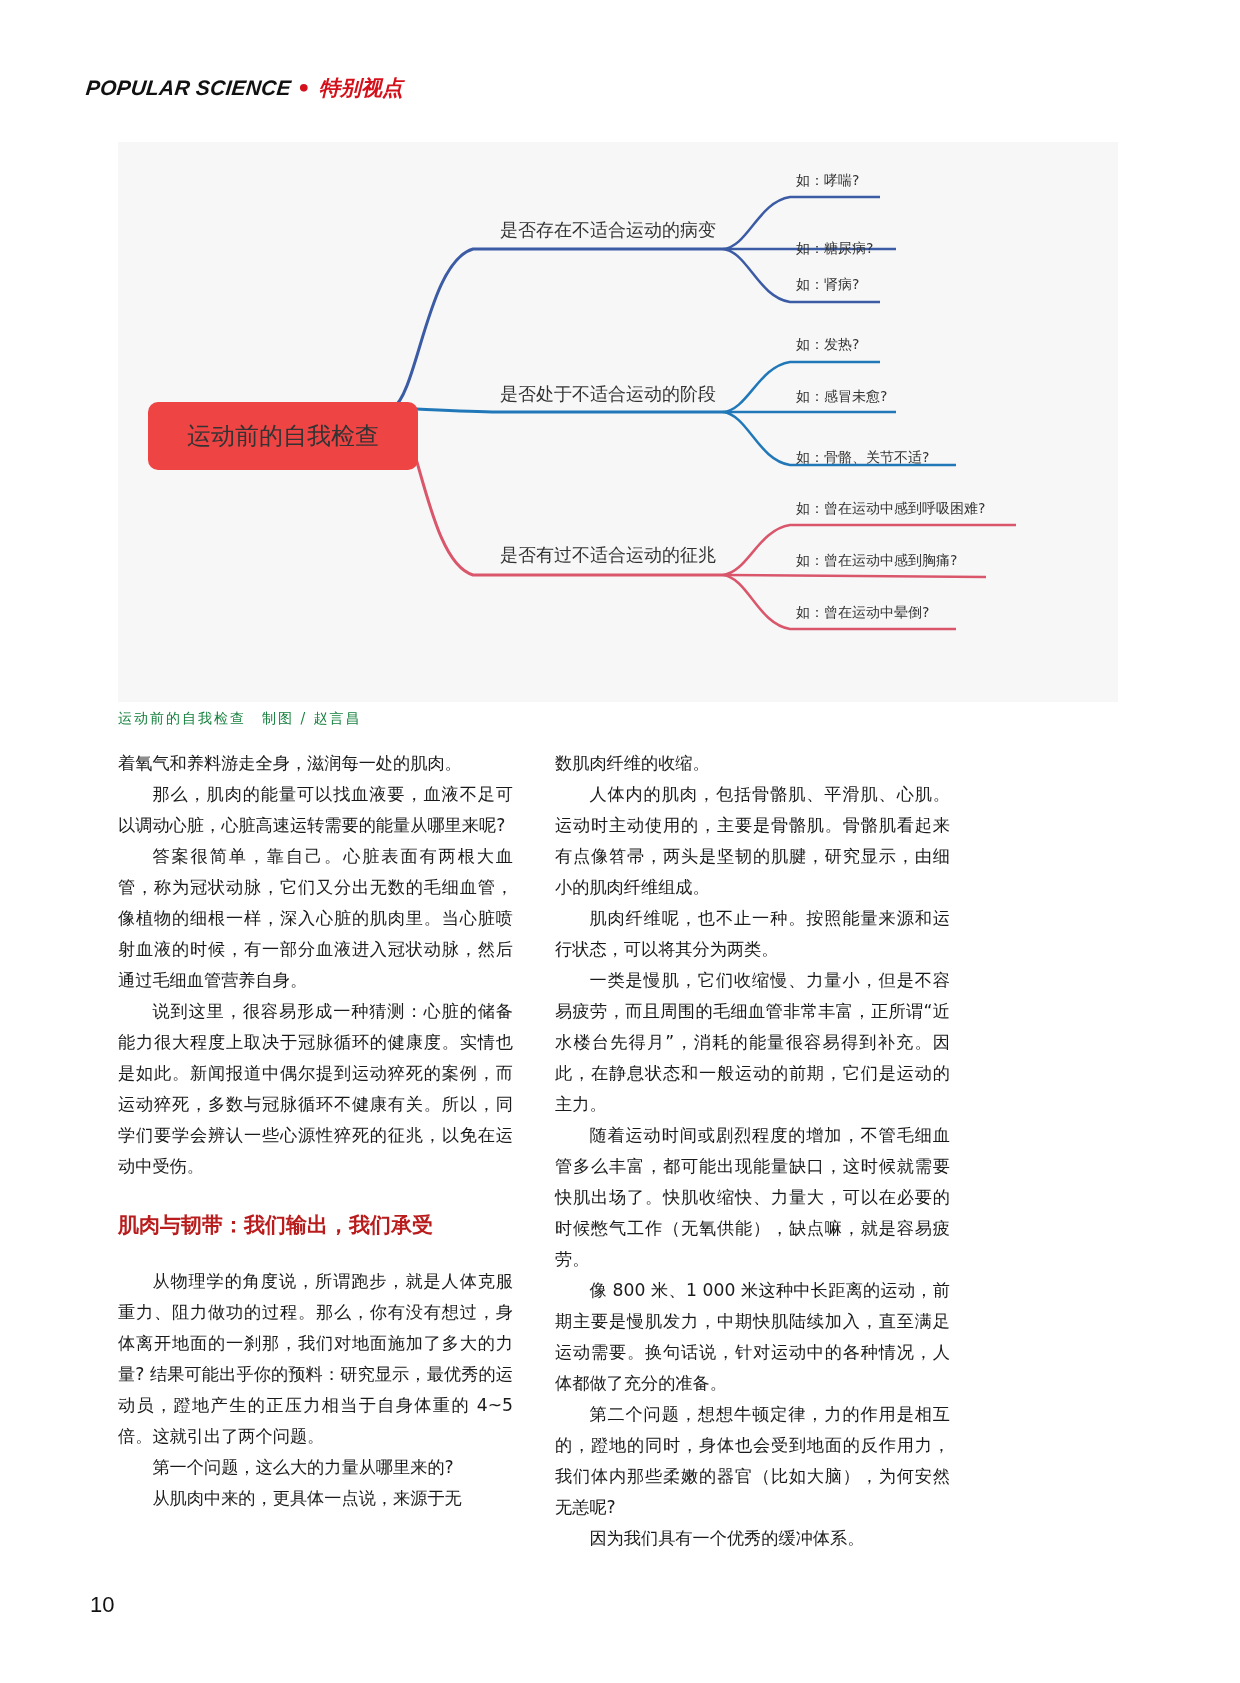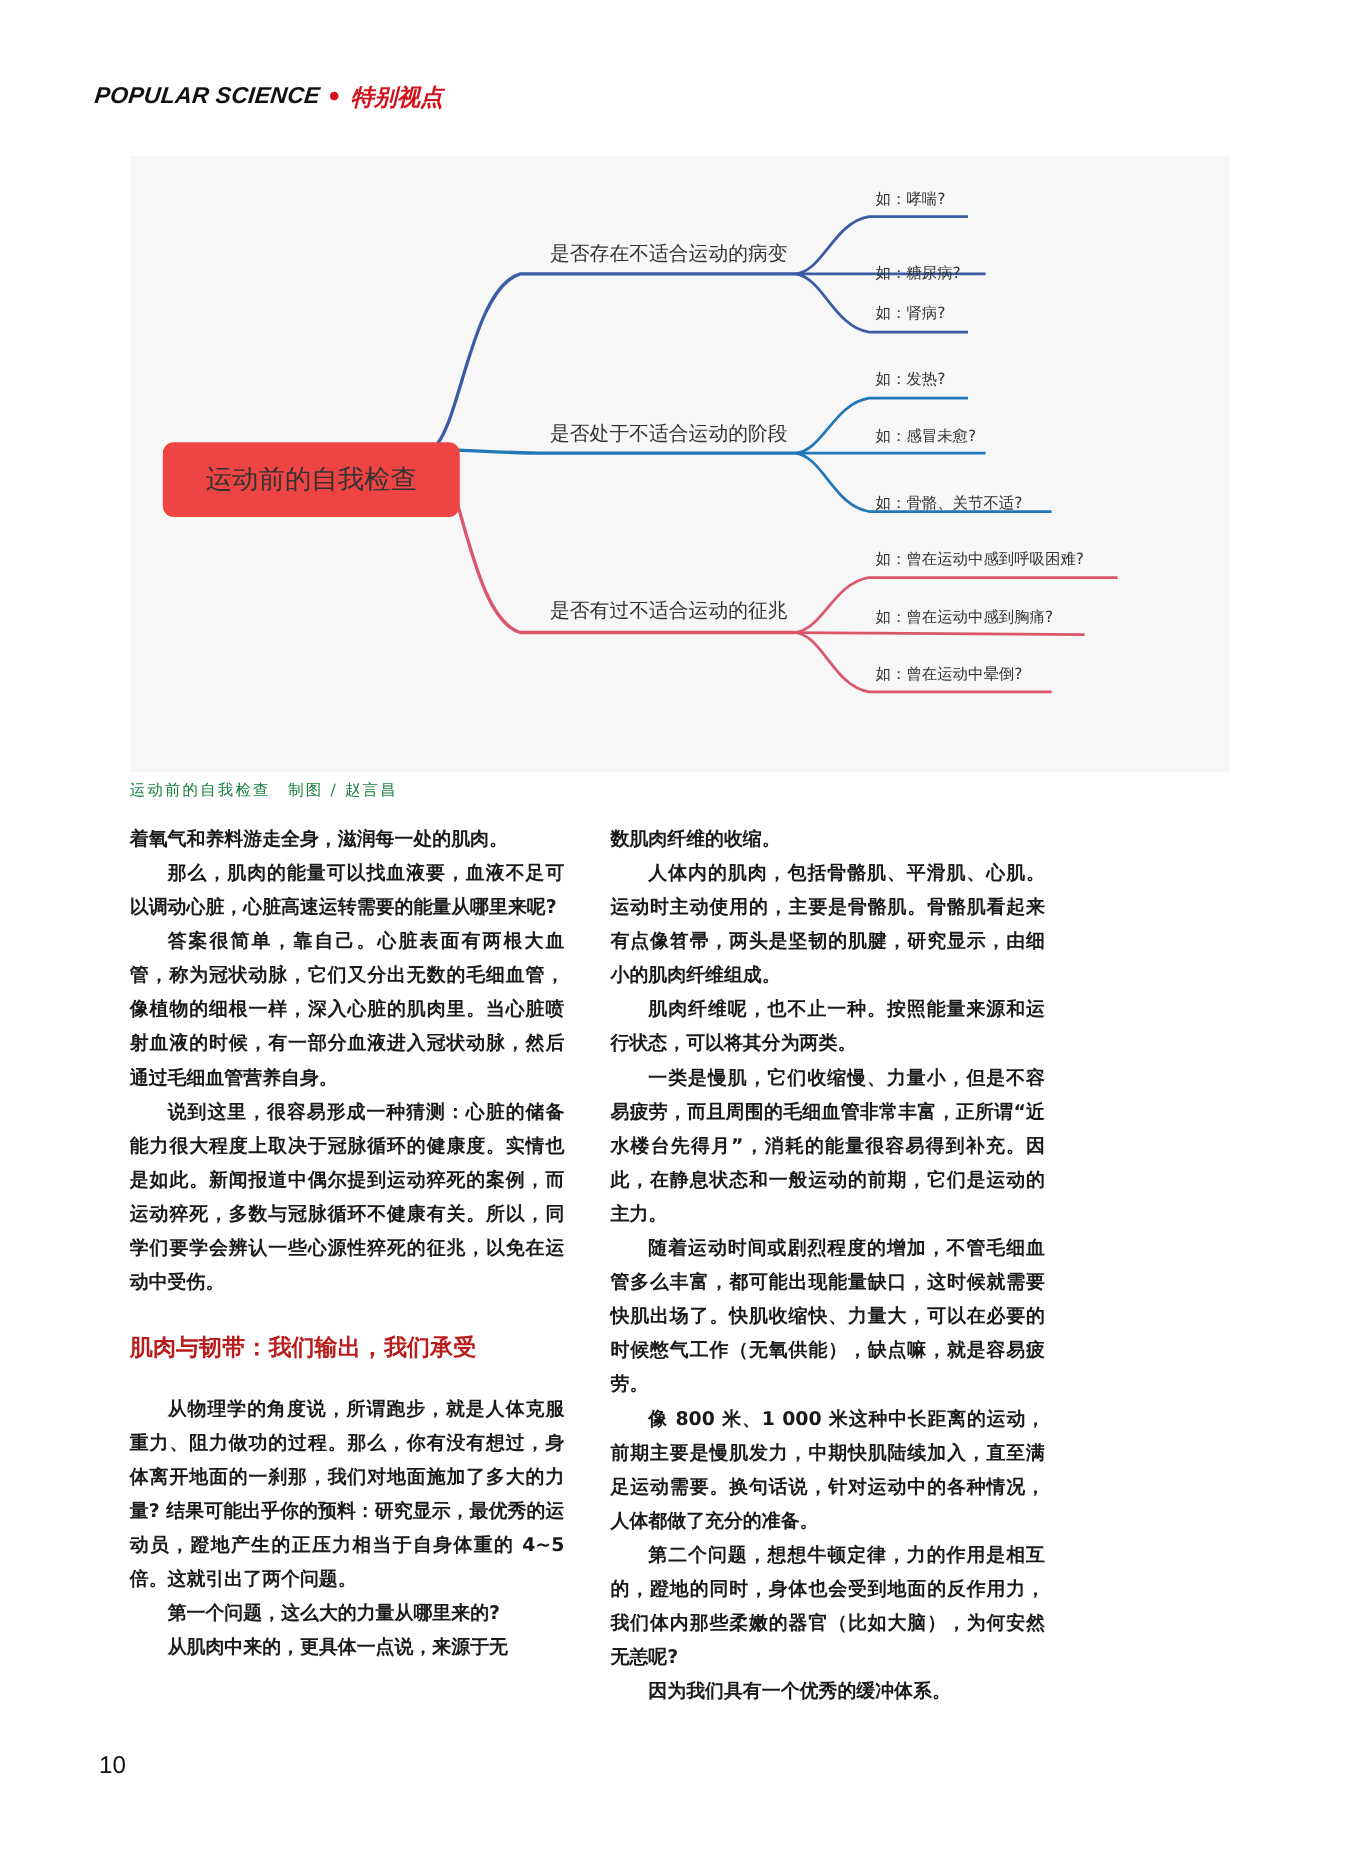--- a/index.html
+++ b/index.html
@@ -23,7 +23,7 @@
              font-size: 14px; color: #15803d; letter-spacing: 2px; }
   .col { position: absolute; top: 748px; width: 395px; font-size: 17.2px; line-height: 31px;
          text-align: justify; }
-  .col p { margin: 0; font-weight: bold; }
+  .col p { margin: 0; }
   .col p.indent { text-indent: 2em; }
   .col-left { left: 118px; }
   .col-right { left: 555px; }

